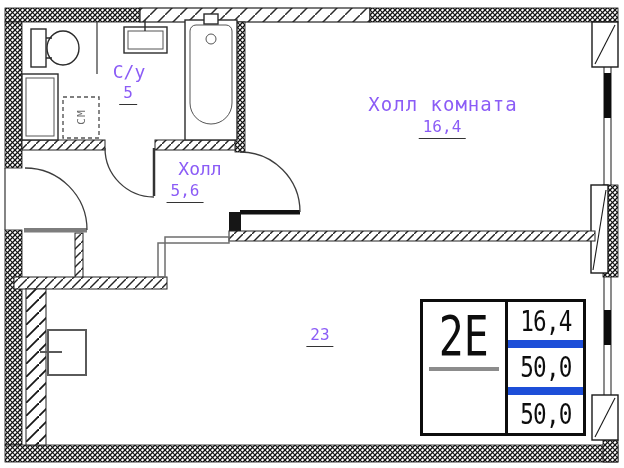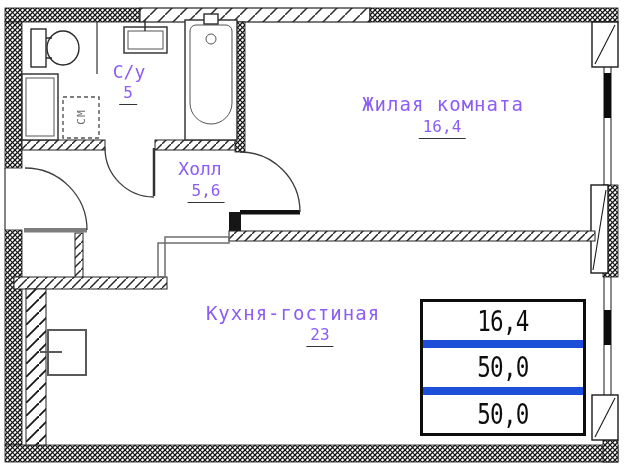--- a/index.html
+++ b/index.html
@@ -158,7 +158,7 @@
   <div class="lbl room-name" style="left:200px;top:160px;">Холл</div>
   <div class="lbl room-area" style="left:206px;top:183px;text-align:center;"><span class="u">5,6</span></div>
 
-  <div class="lbl room-name big" style="left:443px;top:95px;">Жилая комната</div>
+  <div class="lbl room-name big" style="left:443px;top:95px;">Холл комната</div>
   <div class="lbl room-area" style="left:442px;top:119px;"><span class="u">16,4</span></div>
 
   <div class="lbl room-name big" style="left:293px;top:304px;">Кухня-гостиная</div>

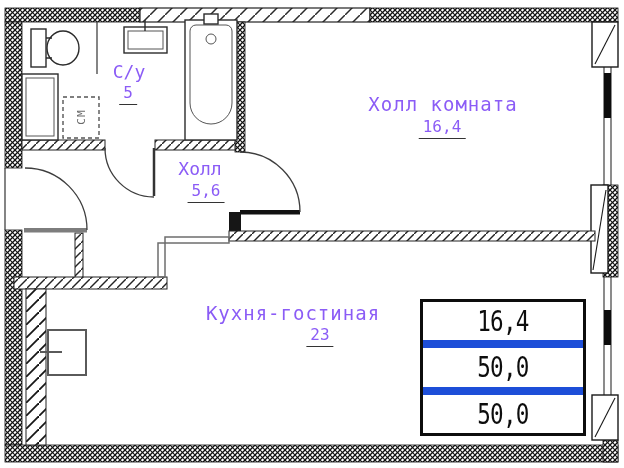--- a/index.html
+++ b/index.html
@@ -156,7 +156,7 @@
   <div class="lbl room-area" style="left:128px;top:85px;"><span class="u">5</span></div>
 
   <div class="lbl room-name" style="left:200px;top:160px;">Холл</div>
-  <div class="lbl room-area" style="left:206px;top:183px;text-align:center;"><span class="u">5,6</span></div>
+  <div class="lbl room-area" style="left:185px;top:183px;text-align:center;"><span class="u">5,6</span></div>
 
   <div class="lbl room-name big" style="left:443px;top:95px;">Холл комната</div>
   <div class="lbl room-area" style="left:442px;top:119px;"><span class="u">16,4</span></div>

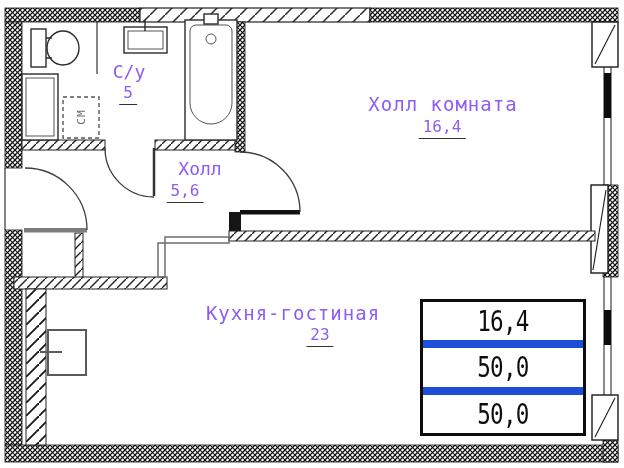--- a/index.html
+++ b/index.html
@@ -161,7 +161,6 @@
   <div class="lbl room-name big" style="left:443px;top:95px;">Холл комната</div>
   <div class="lbl room-area" style="left:442px;top:119px;"><span class="u">16,4</span></div>
 
-  <div class="lbl room-name big" style="left:293px;top:304px;">Кухня-гостиная</div>
   <div class="lbl room-area" style="left:287px;top:327px;margin-left:33px;"><span class="u">23</span></div>
 
   <div class="cm-lbl" style="left:81px;top:117px;">СМ</div>

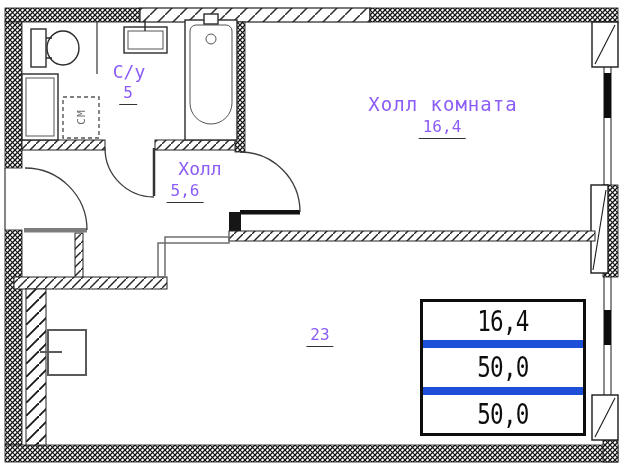--- a/index.html
+++ b/index.html
@@ -166,6 +166,10 @@
   <div class="cm-lbl" style="left:81px;top:117px;">СМ</div>
 
   <div id="infotable">
+    <div class="tleft">
+      <span class="unit">2Е</span>
+      <div class="ubar"></div>
+    </div>
     <div class="tright">
       <div class="tcell">
           <span>16,4</span>

